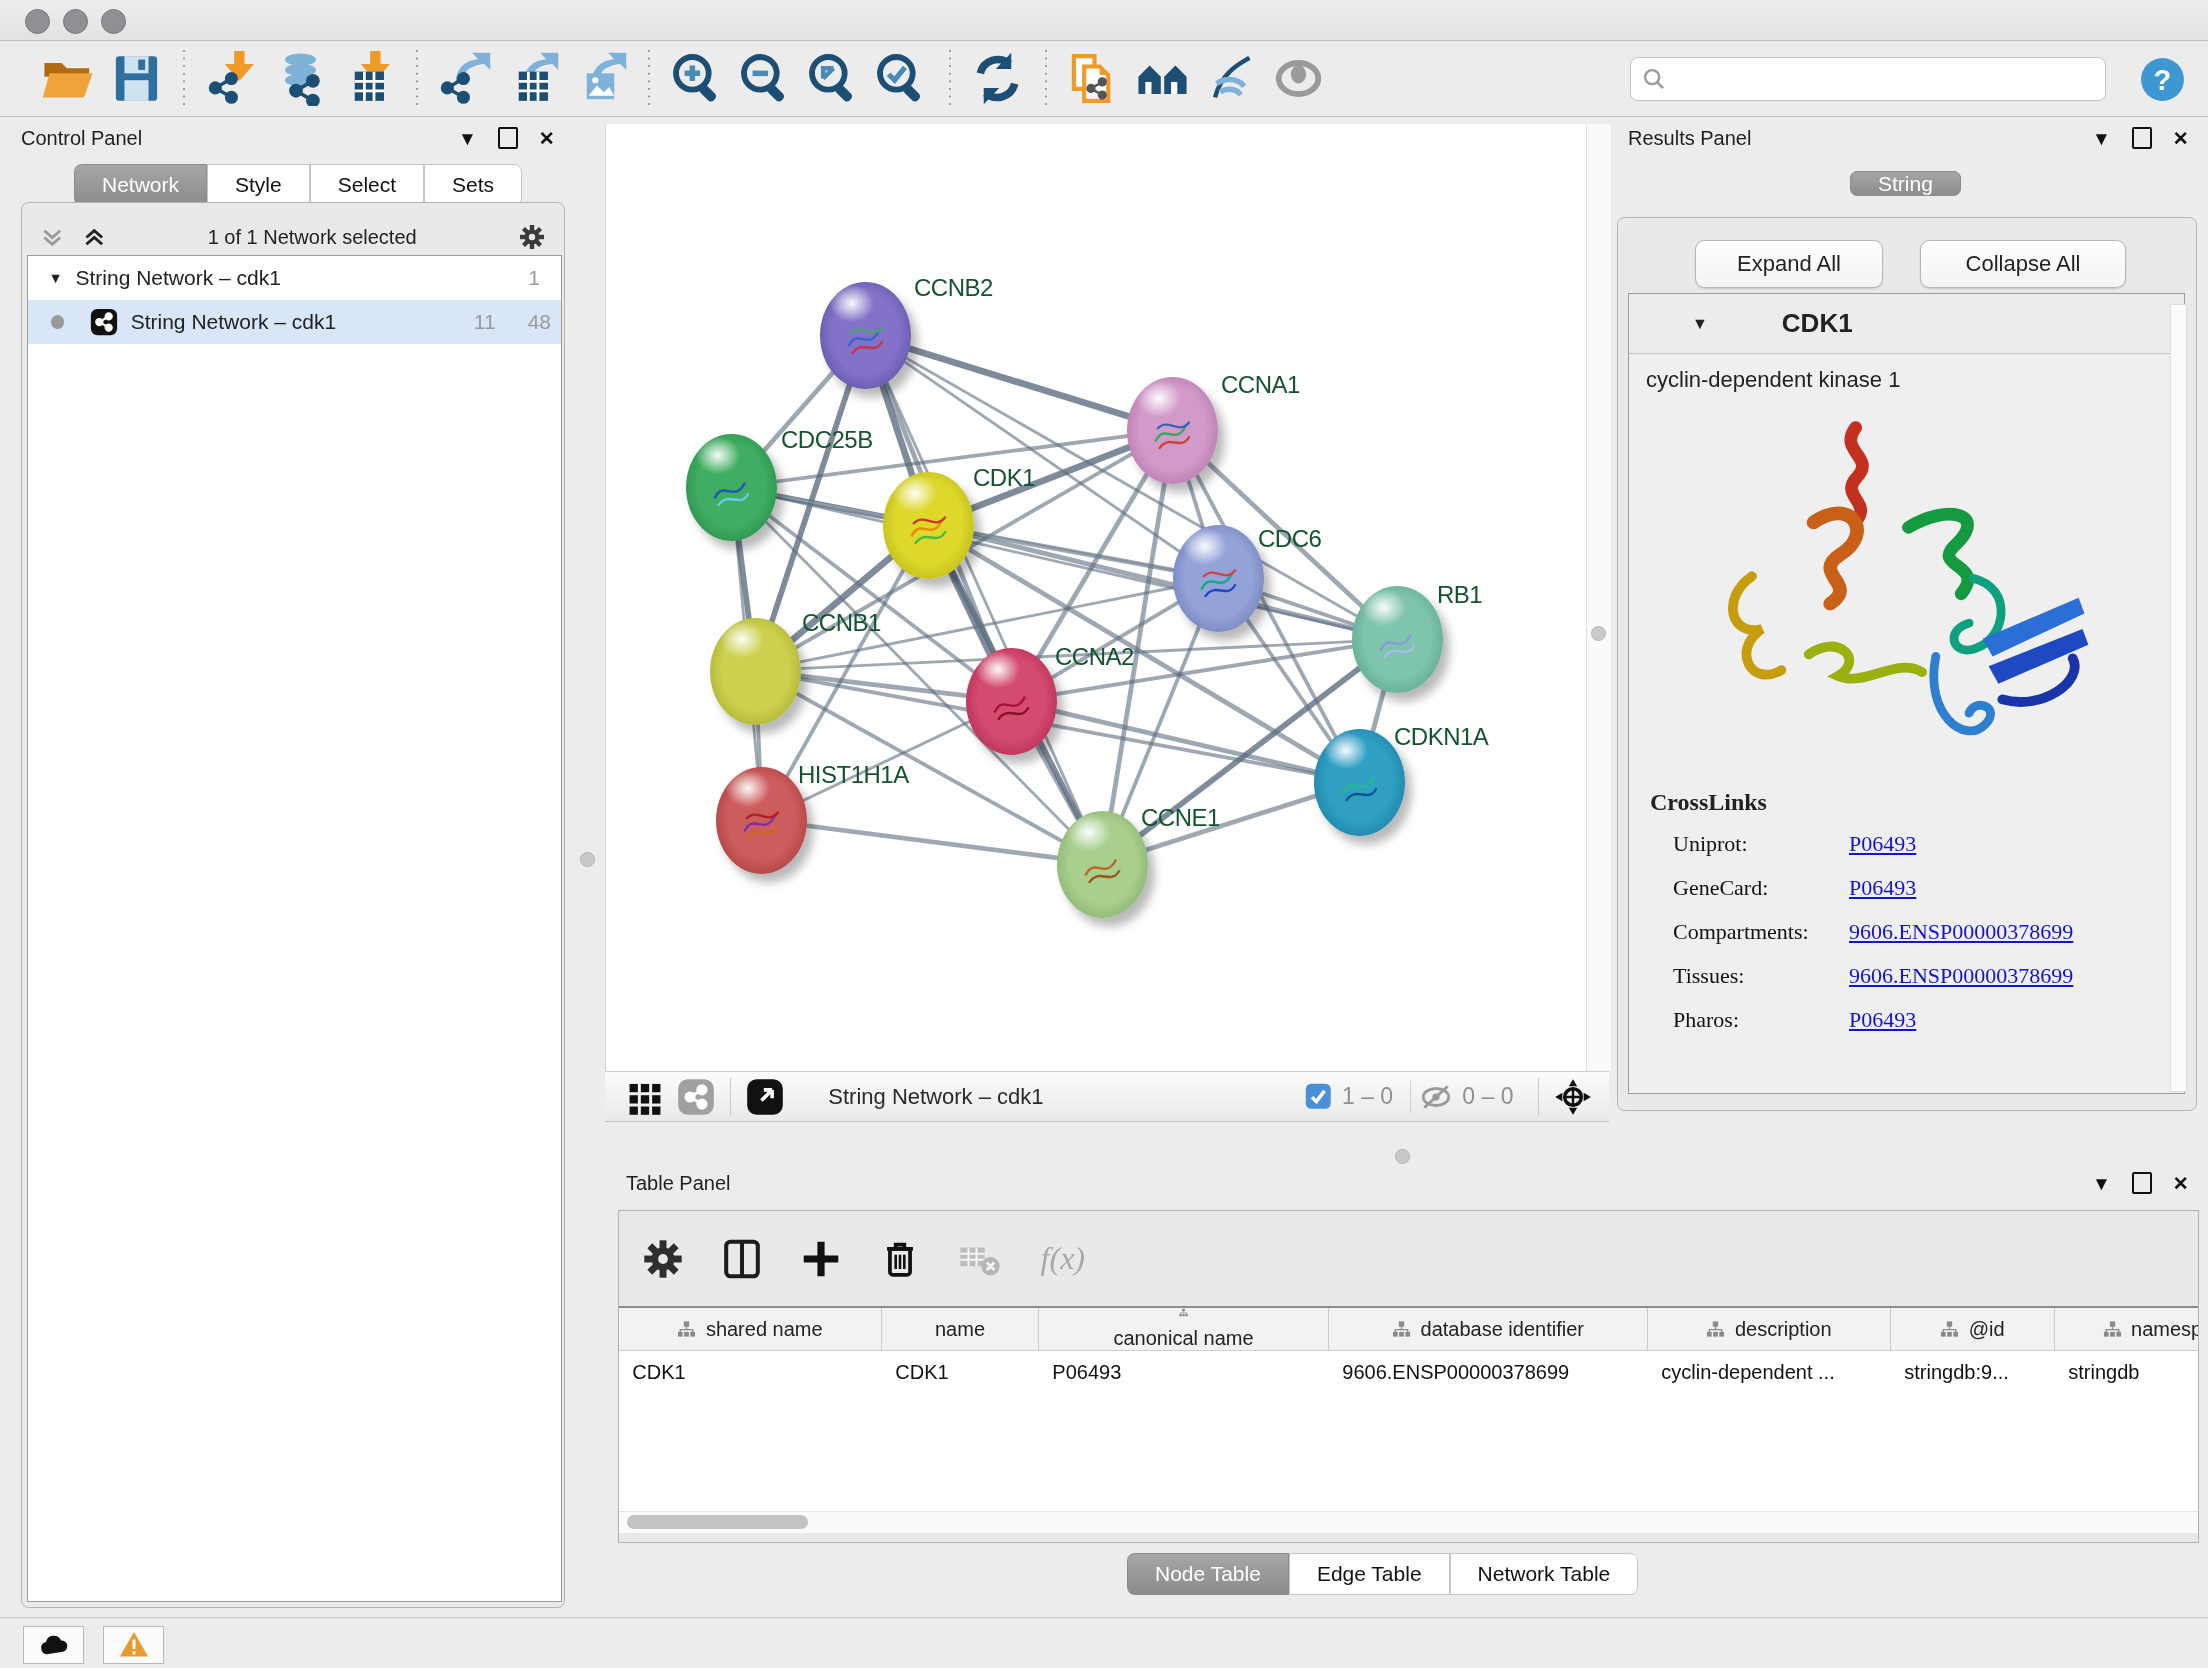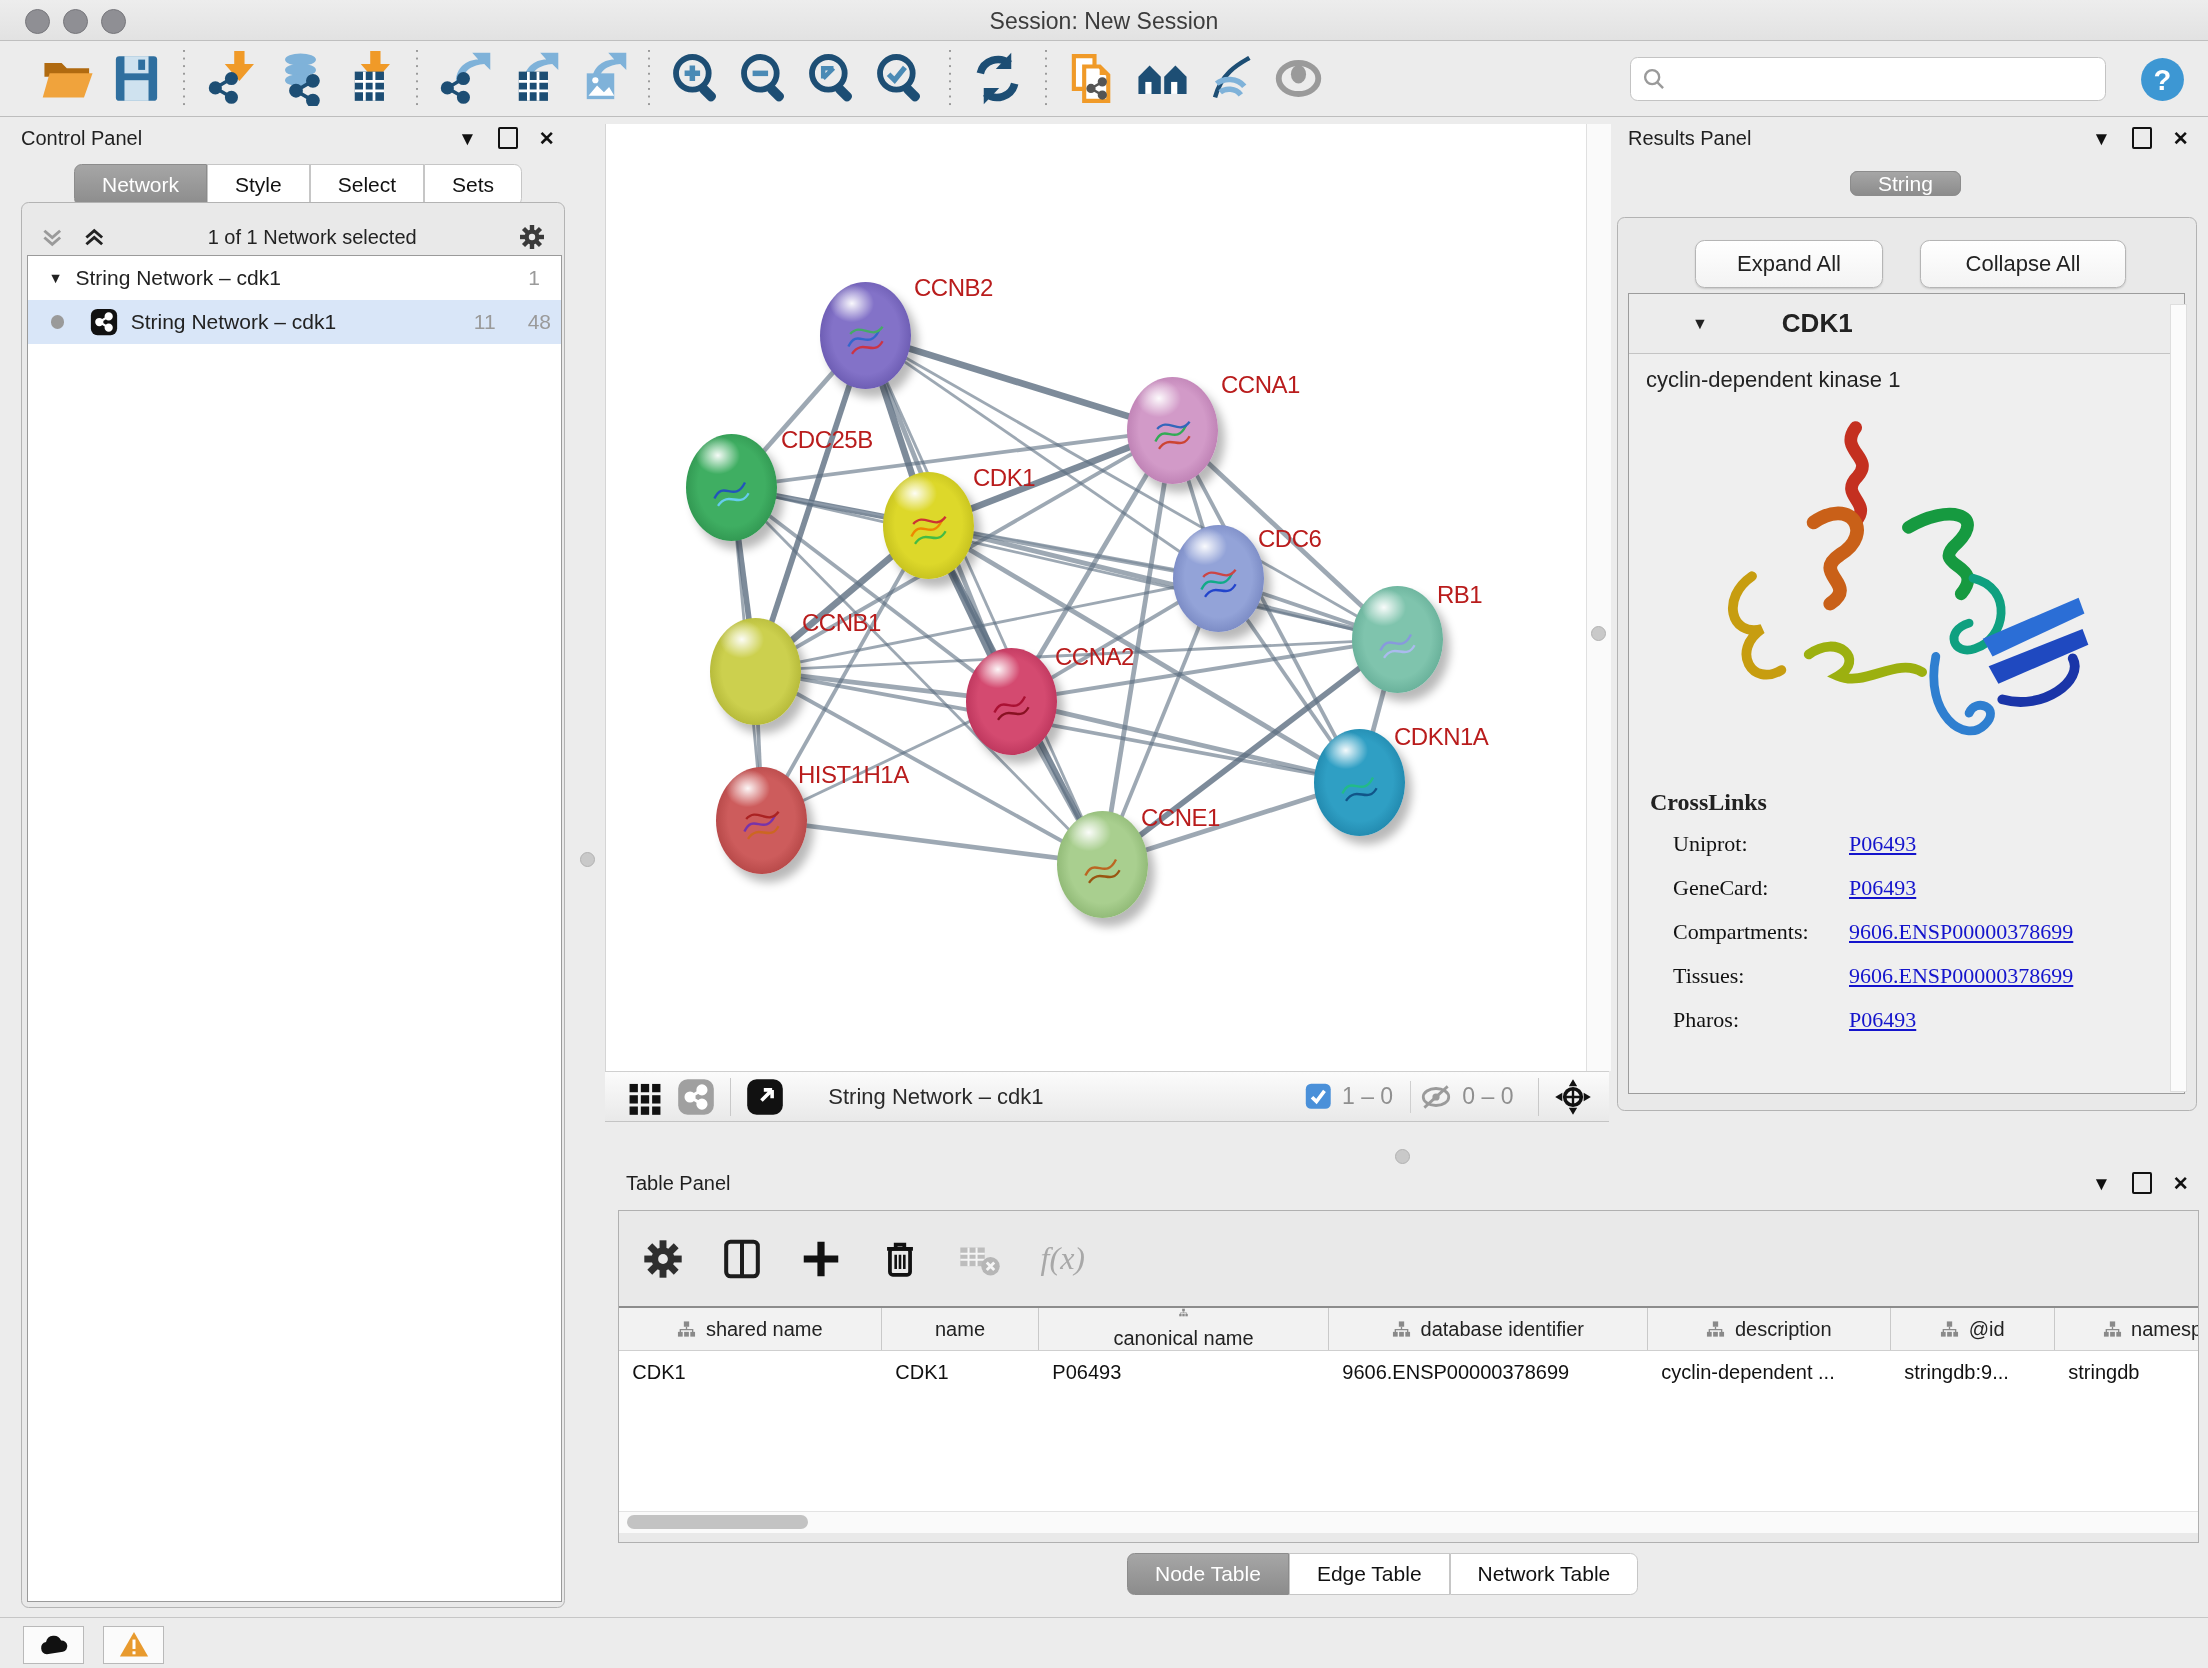--- a/index.html
+++ b/index.html
@@ -86,7 +86,6 @@
     <div class="tlight abs" style="left:25px"></div>
     <div class="tlight abs" style="left:63px"></div>
     <div class="tlight abs" style="left:101px"></div>
-    <div id="win-title" class="abs">Session: New Session</div>
   </div>
 
   <div id="toolbar" class="abs">

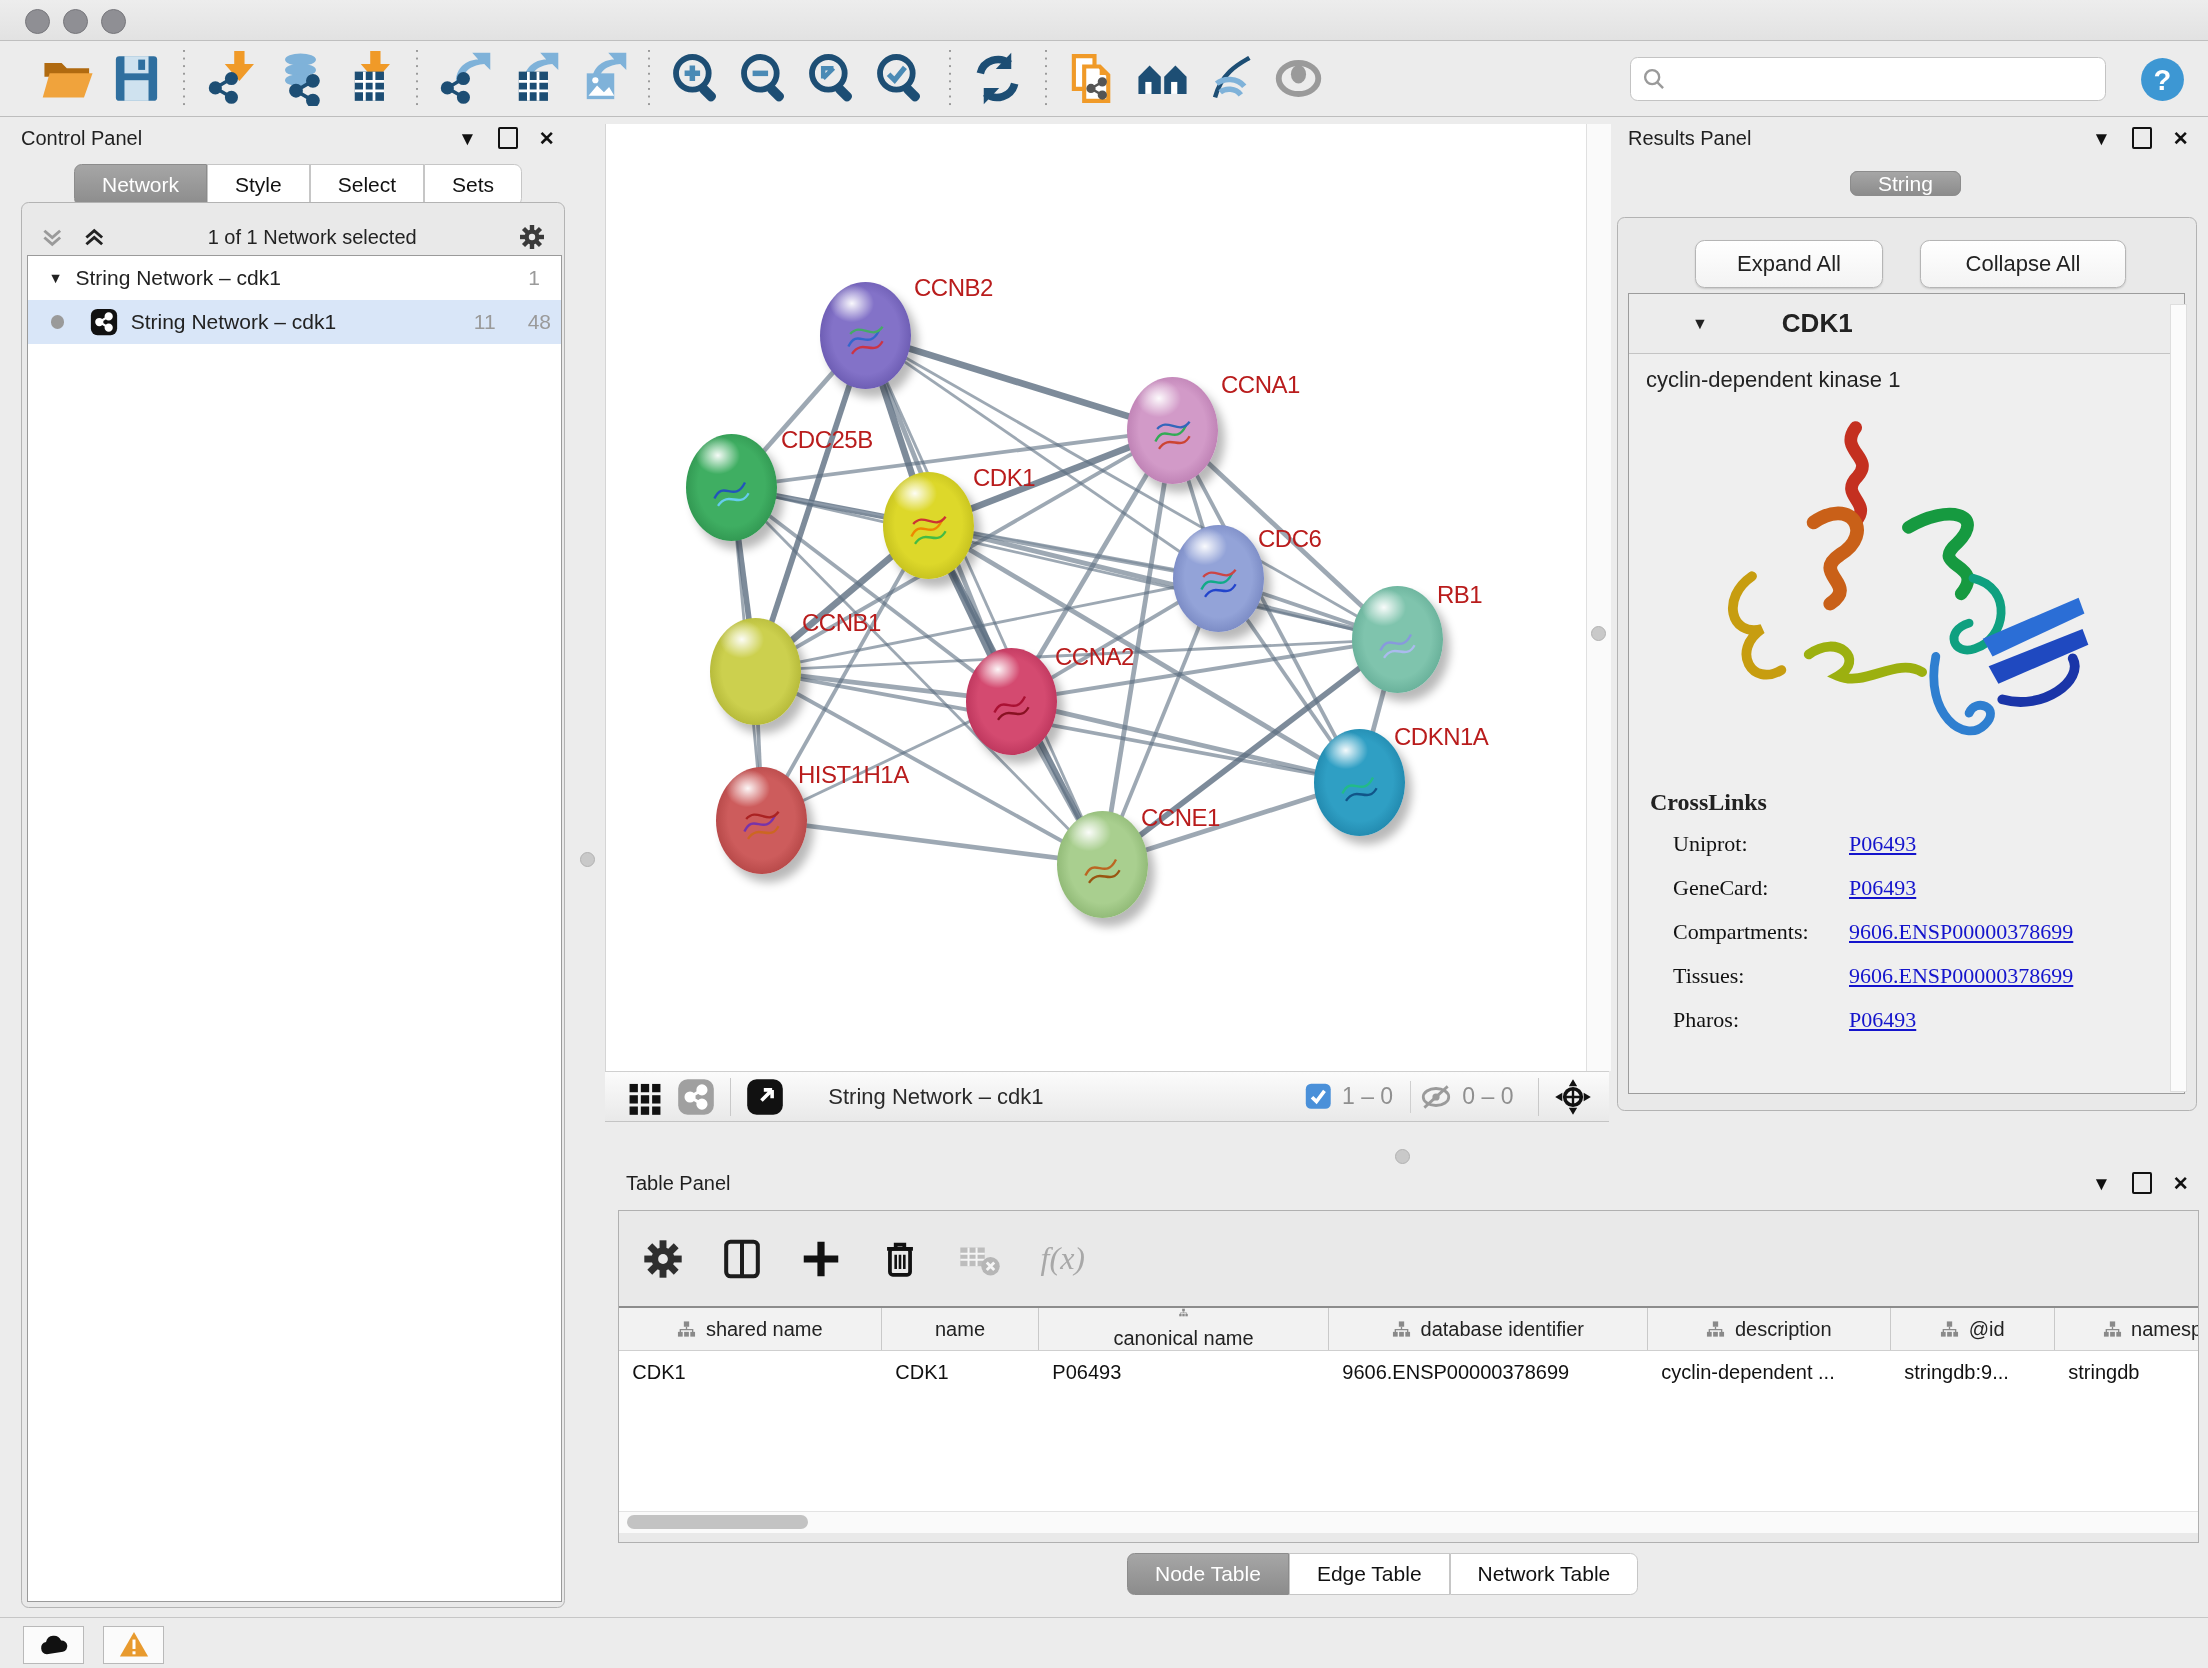--- a/index.html
+++ b/index.html
@@ -41,7 +41,7 @@
   
   #canvas{left:605px;top:124px;width:980px;height:947px;background:#fff;border-left:1px solid #d5d5d5;}
   .node{position:absolute;width:91px;height:107px;border-radius:50%;box-shadow:6.7px 8.6px 9.5px rgba(0,0,0,0.28);}
-  .node-label{position:absolute;font-size:24px;color:#b91c1c;letter-spacing:-0.5px;white-space:nowrap;}
+  .node-label{position:absolute;font-size:24px;color:#14532d;letter-spacing:-0.5px;white-space:nowrap;}
   #vscroll{left:1586px;top:124px;width:24px;height:947px;background:#fafafa;border-left:1px solid #e0e0e0;}
   
   #netbar{left:605px;top:1071px;width:1004px;height:49px;background:linear-gradient(#fbfbfb,#e9e9e9);

